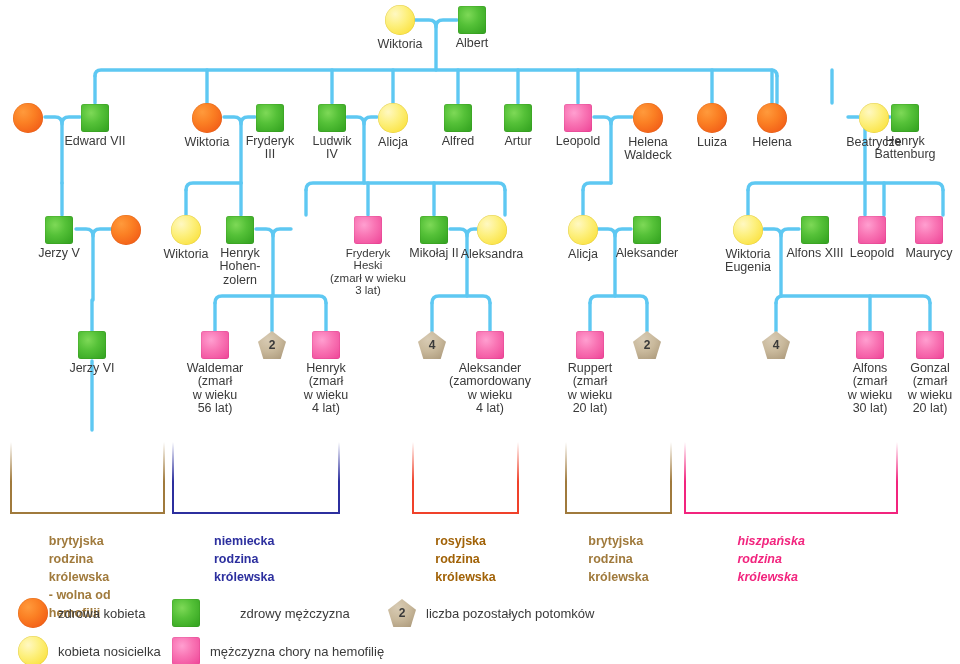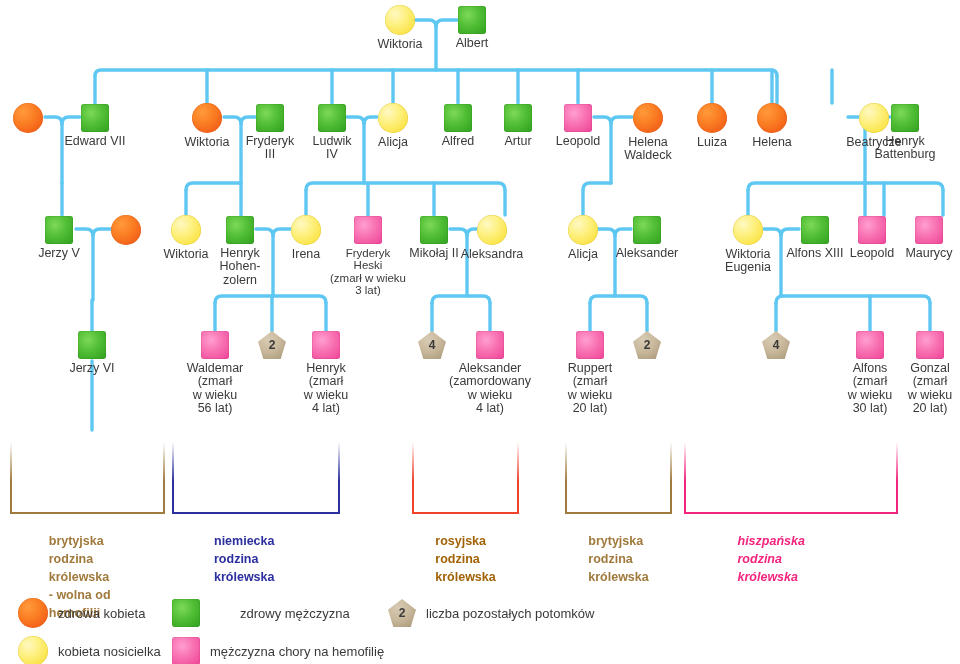--- a/index.html
+++ b/index.html
@@ -242,10 +242,6 @@
 Hohen-
 zolern</div>
   </div>
-  <div class="node" style="left:306px;top:215px;width:60px;">
-    <div class="shape circle female-carrier"></div>
-    <div class="lbl">Irena</div>
-  </div>
   <div class="node" style="left:368px;top:216px;width:116px;">
     <div class="shape sq male-hemo"></div>
     <div class="lbl sm">Fryderyk

